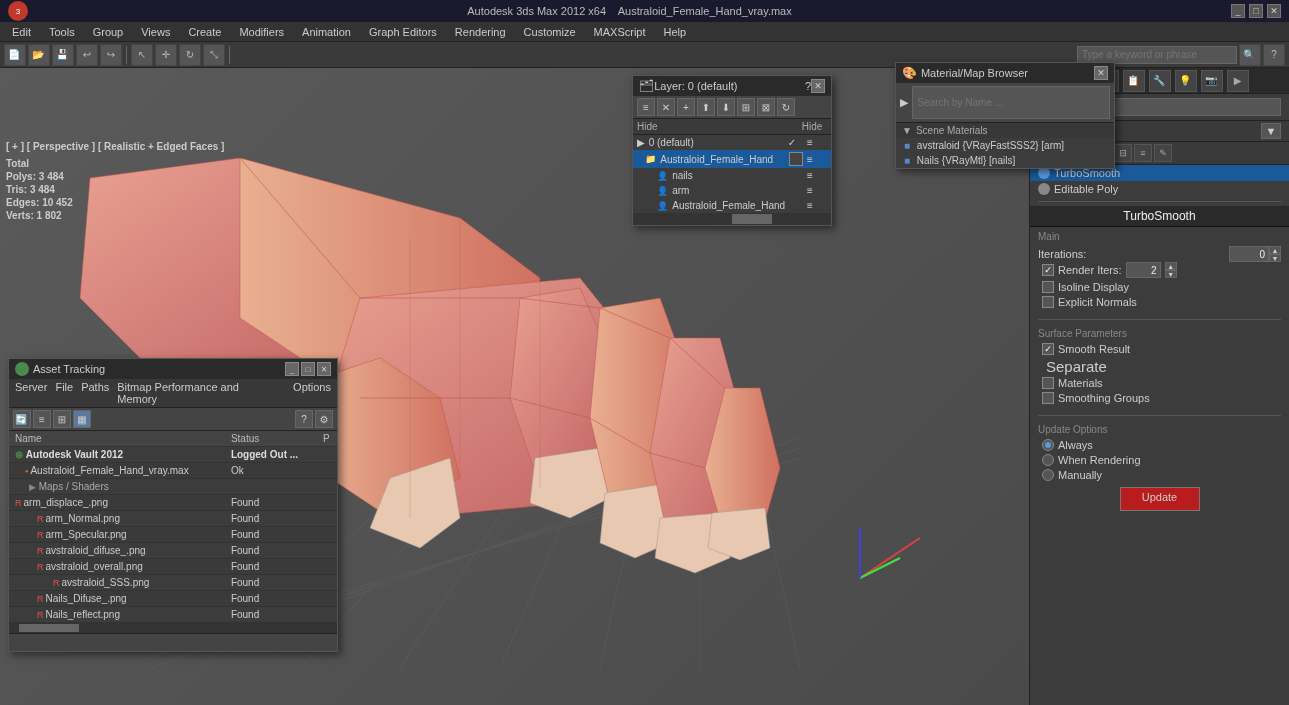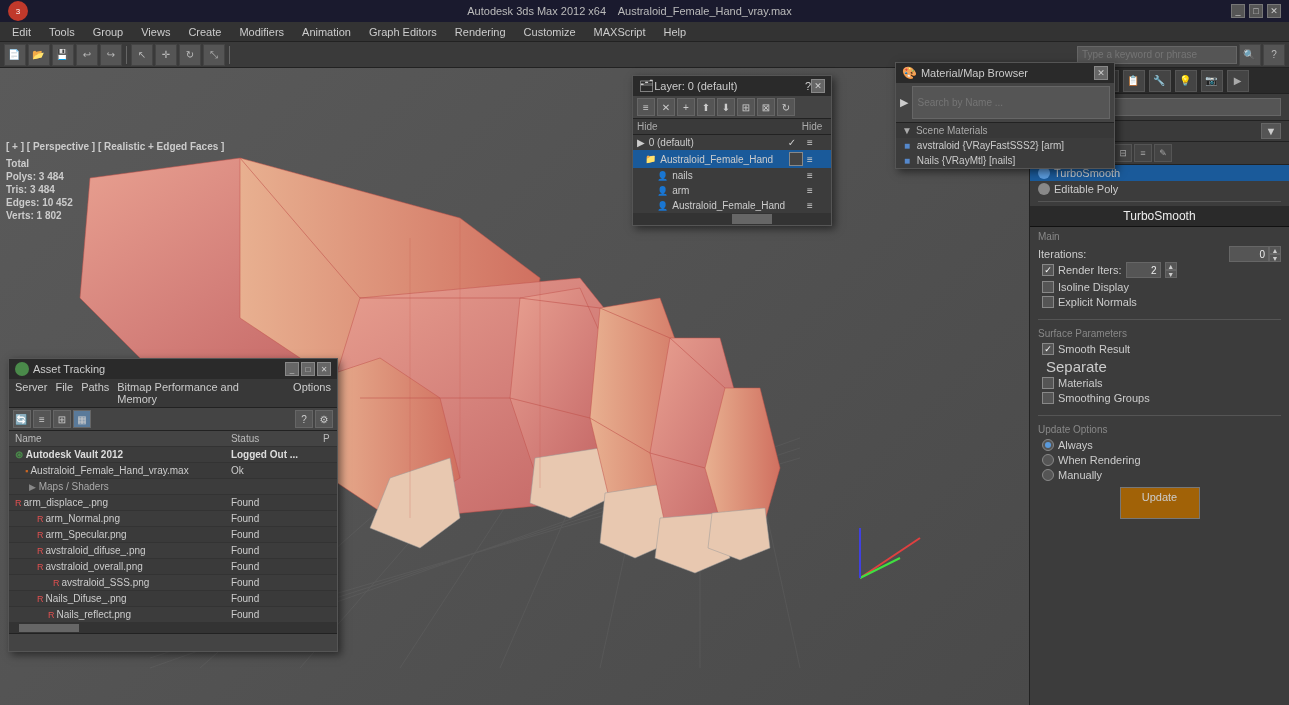--- a/index.html
+++ b/index.html
@@ -249,8 +249,8 @@
       margin: 6px auto;
       display: block;
       width: 80px;
-      height: 32px;
-      background: #a16207;
+      height: 24px;
+      background: #b91c1c;
       border: 1px solid #777;
       color: #ccc;
       font-size: 11px;

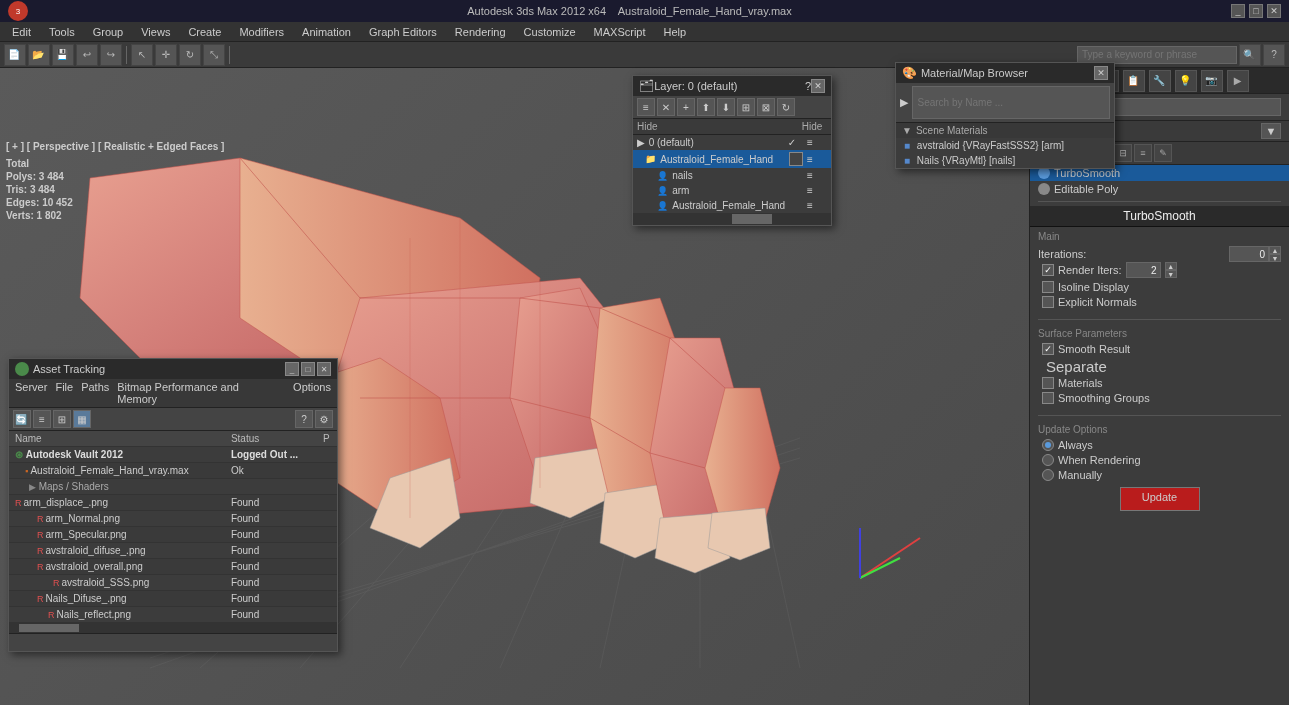--- a/index.html
+++ b/index.html
@@ -938,7 +938,7 @@
         <td></td>
       </tr>
       <tr>
-        <td style="padding-left:39px;"><span class="file-icon">R</span><span>Nails_reflect.png</span></td>
+        <td style="padding-left:28px;"><span class="file-icon">R</span><span>Nails_reflect.png</span></td>
         <td>Found</td>
         <td></td>
       </tr>

